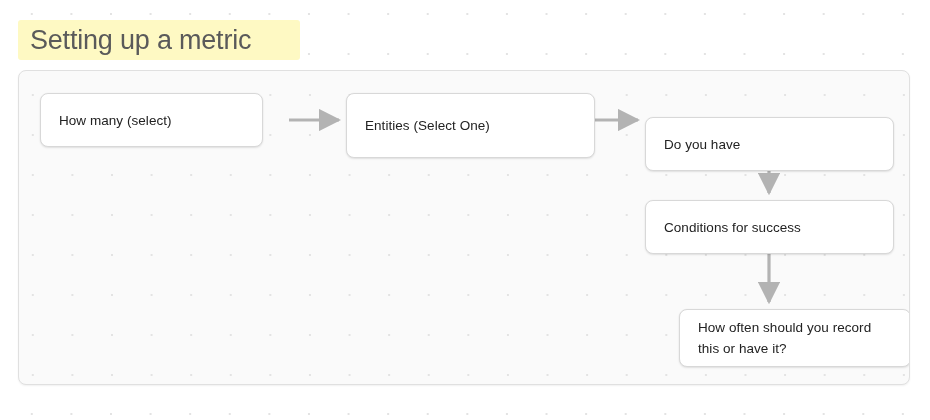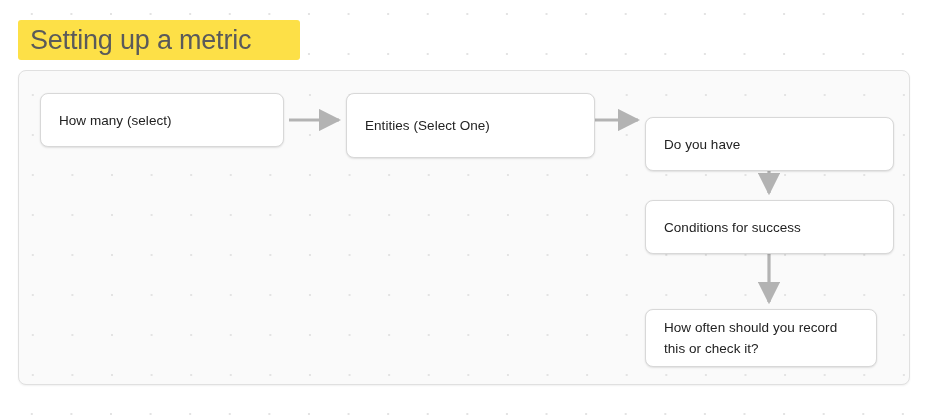--- a/index.html
+++ b/index.html
@@ -36,7 +36,7 @@
     top: 20px;
     width: 282px;
     height: 40px;
-    background: #fde047;
+    background: #fef9c3;
     border-radius: 3px;
     display: flex;
     align-items: center;

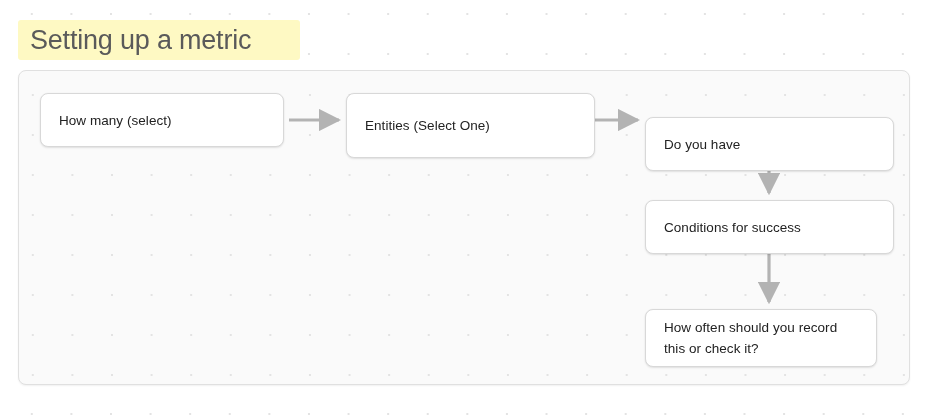--- a/index.html
+++ b/index.html
@@ -87,7 +87,7 @@
     letter-spacing: 0.05px;
   }
 
-  #node-how-many      { left: 21px;  top: 22px;  width: 244px; height: 54px; }
+  #node-how-many      { left: 21px;  top: 22px;  width: 223px; height: 54px; }
   #node-entities      { left: 327px; top: 22px;  width: 249px; height: 65px; }
   #node-do-you-have   { left: 626px; top: 22px;  width: 249px; height: 54px; margin-top: 24px; }
   #node-conditions    { left: 626px; top: 129px; width: 249px; height: 54px; border-radius: 8px; }

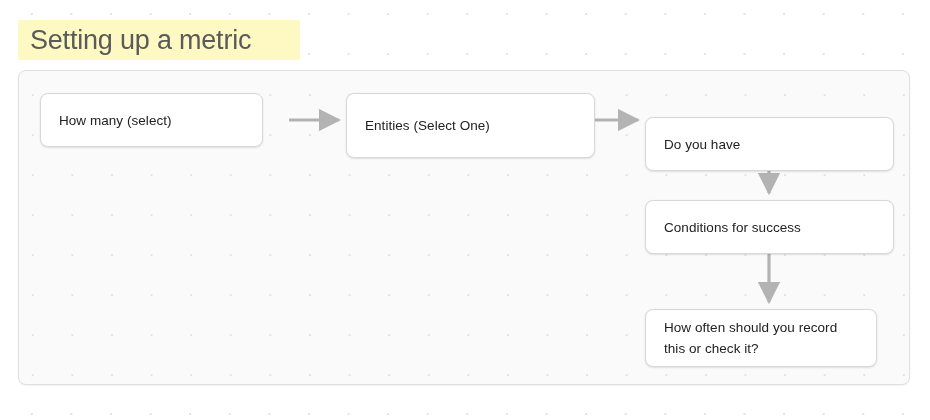--- a/index.html
+++ b/index.html
@@ -91,7 +91,7 @@
   #node-entities      { left: 327px; top: 22px;  width: 249px; height: 65px; }
   #node-do-you-have   { left: 626px; top: 22px;  width: 249px; height: 54px; margin-top: 24px; }
   #node-conditions    { left: 626px; top: 129px; width: 249px; height: 54px; border-radius: 8px; }
-  #node-how-often     { left: 626px; top: 238px; width: 232px; height: 58px; }
+  #node-how-often     { left: 660px; top: 238px; width: 232px; height: 58px; }
 
   
   #edges {

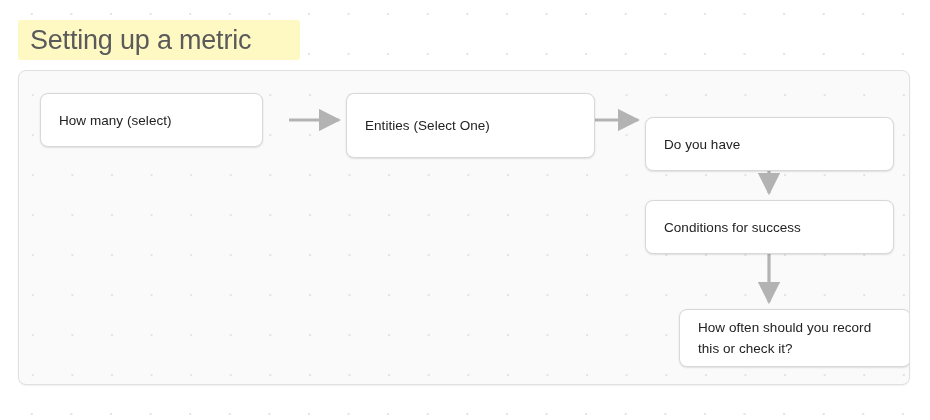--- a/index.html
+++ b/index.html
@@ -157,7 +157,7 @@
   <div class="node" id="node-how-often">
     <span class="node-label">
       <span>How often should you record</span><br>
-      <span>this or check it?</span>
+      <span>this or have it?</span>
     </span>
   </div>
 

